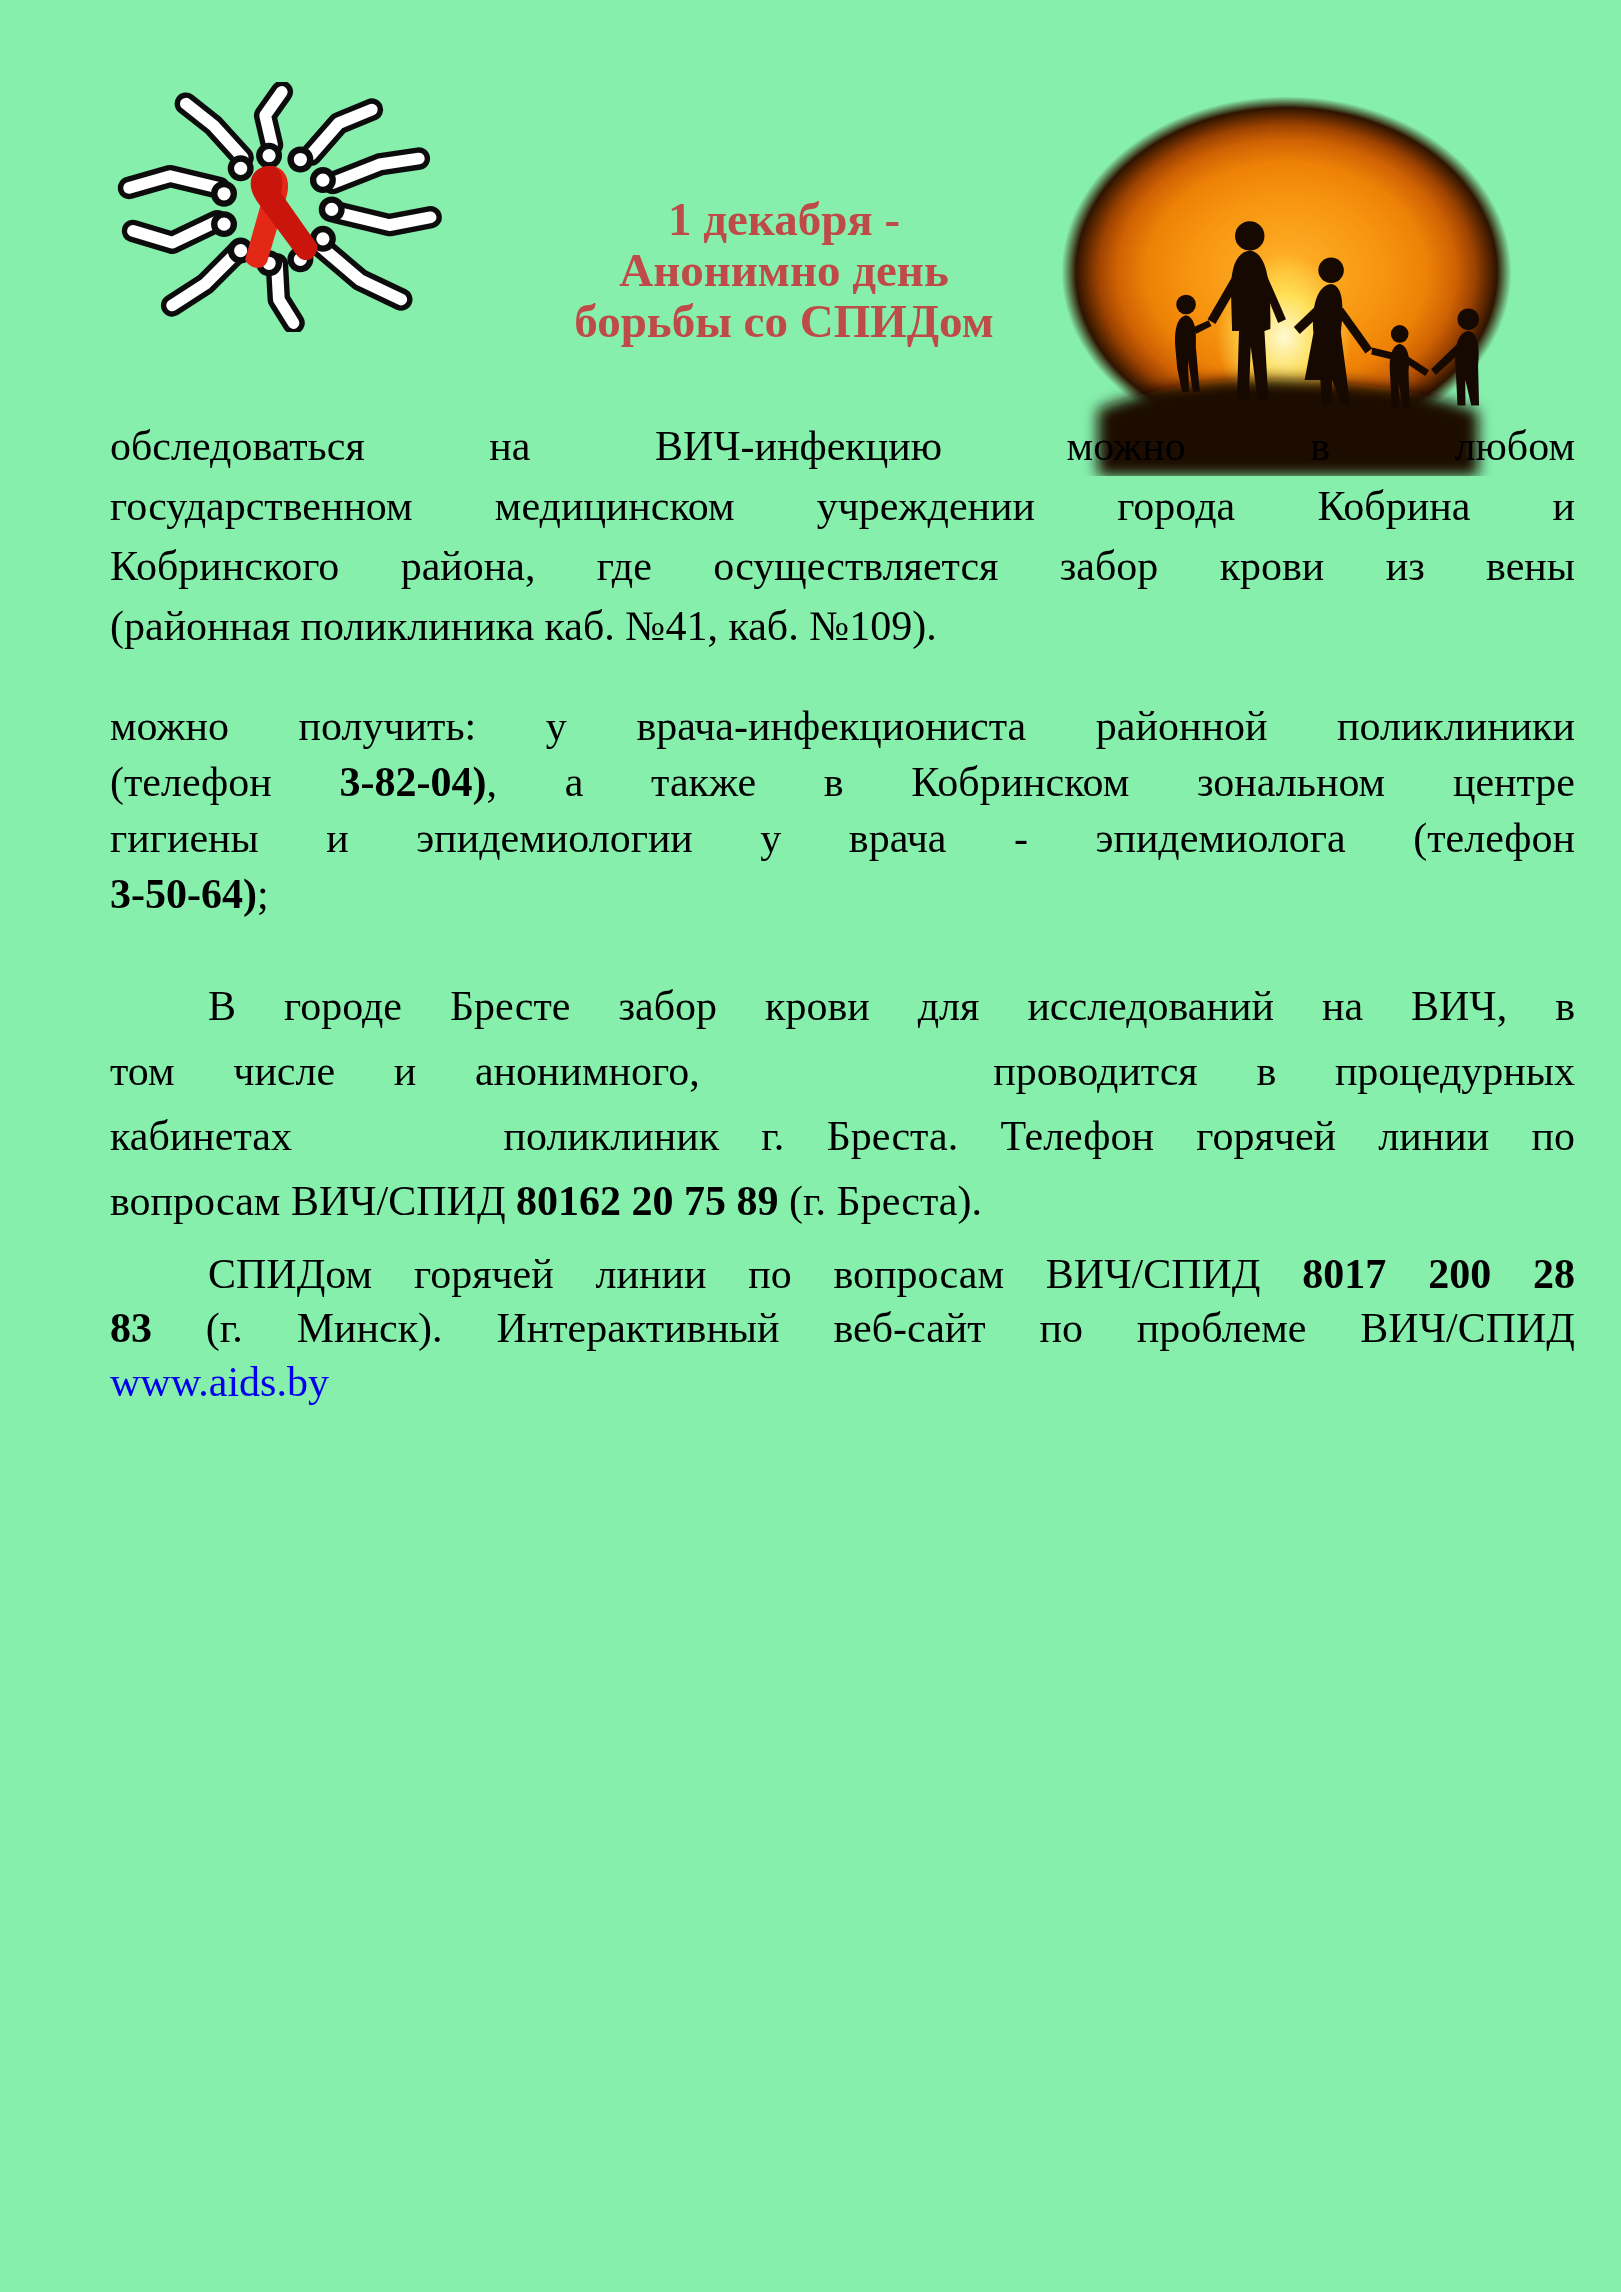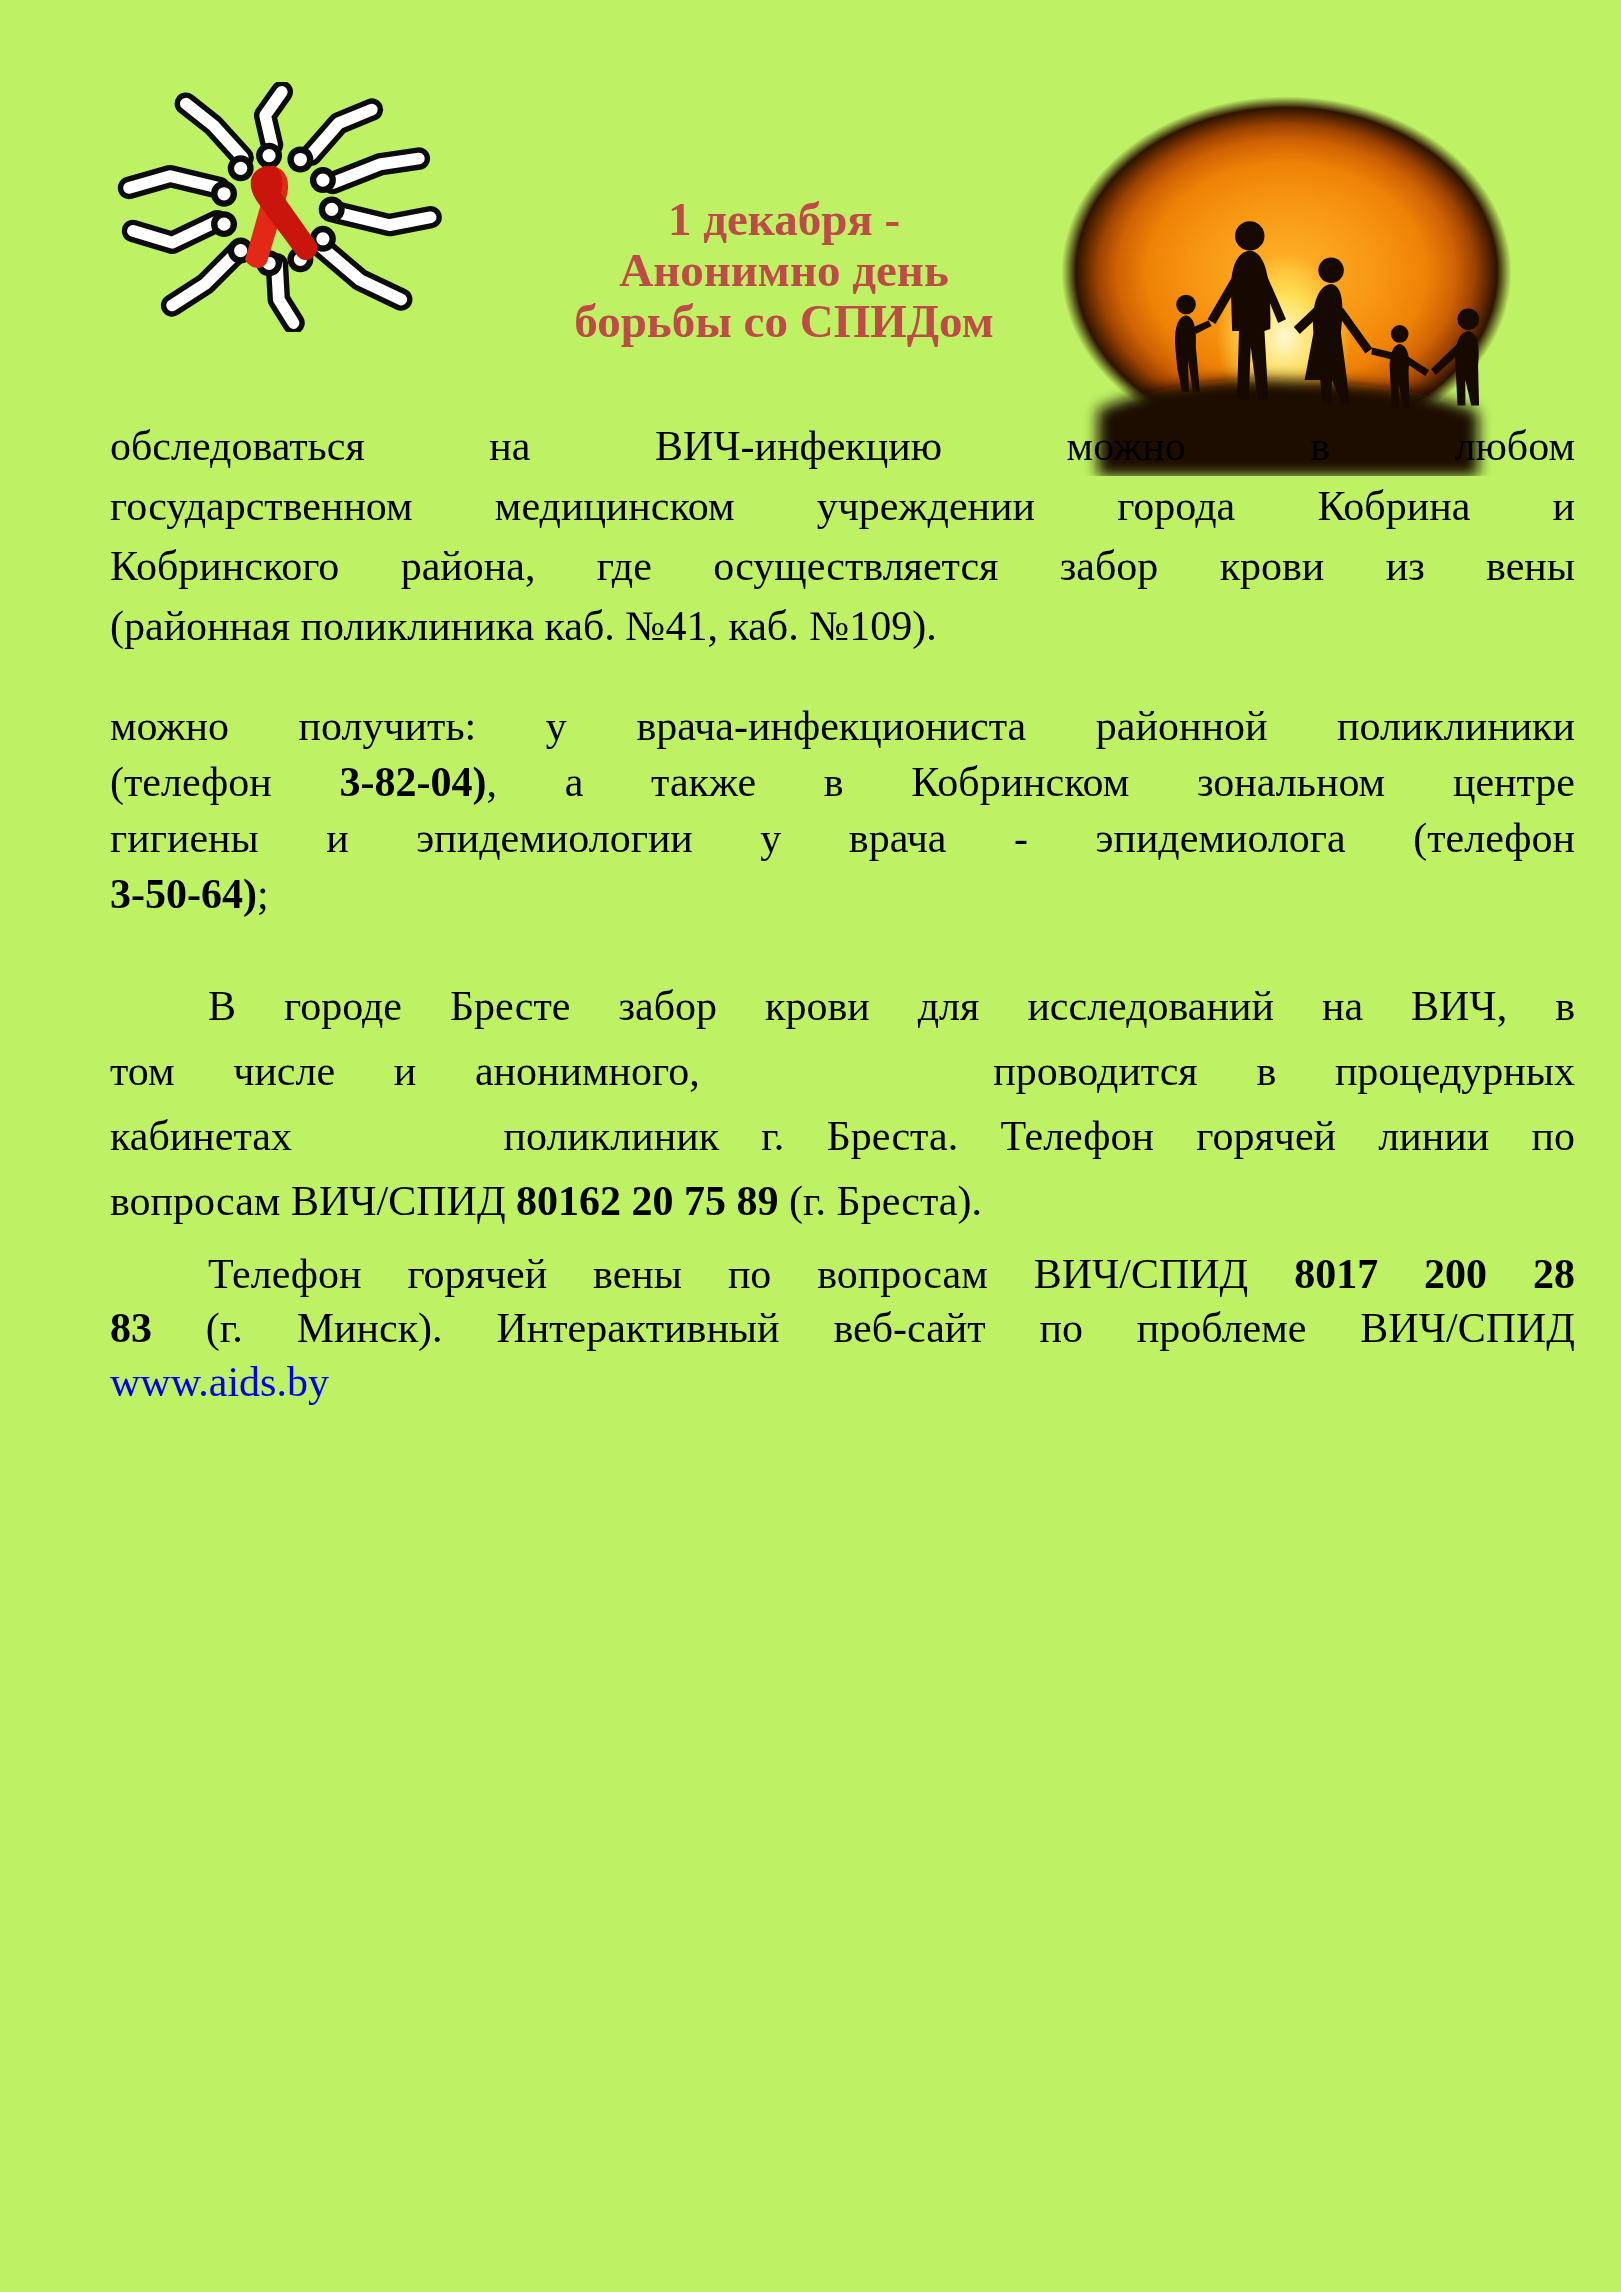--- a/index.html
+++ b/index.html
@@ -3,7 +3,7 @@
 <meta charset="utf-8">
 <style>
   html,body{margin:0;padding:0;background:#ffffff;}
-  .page{position:relative;width:1621px;height:2293px;background:#bef264;overflow:hidden;
+  .page{position:relative;width:1621px;height:2293px;background:#86efac;overflow:hidden;
         font-family:"Liberation Serif","DejaVu Serif",serif;color:#000;}
 
   

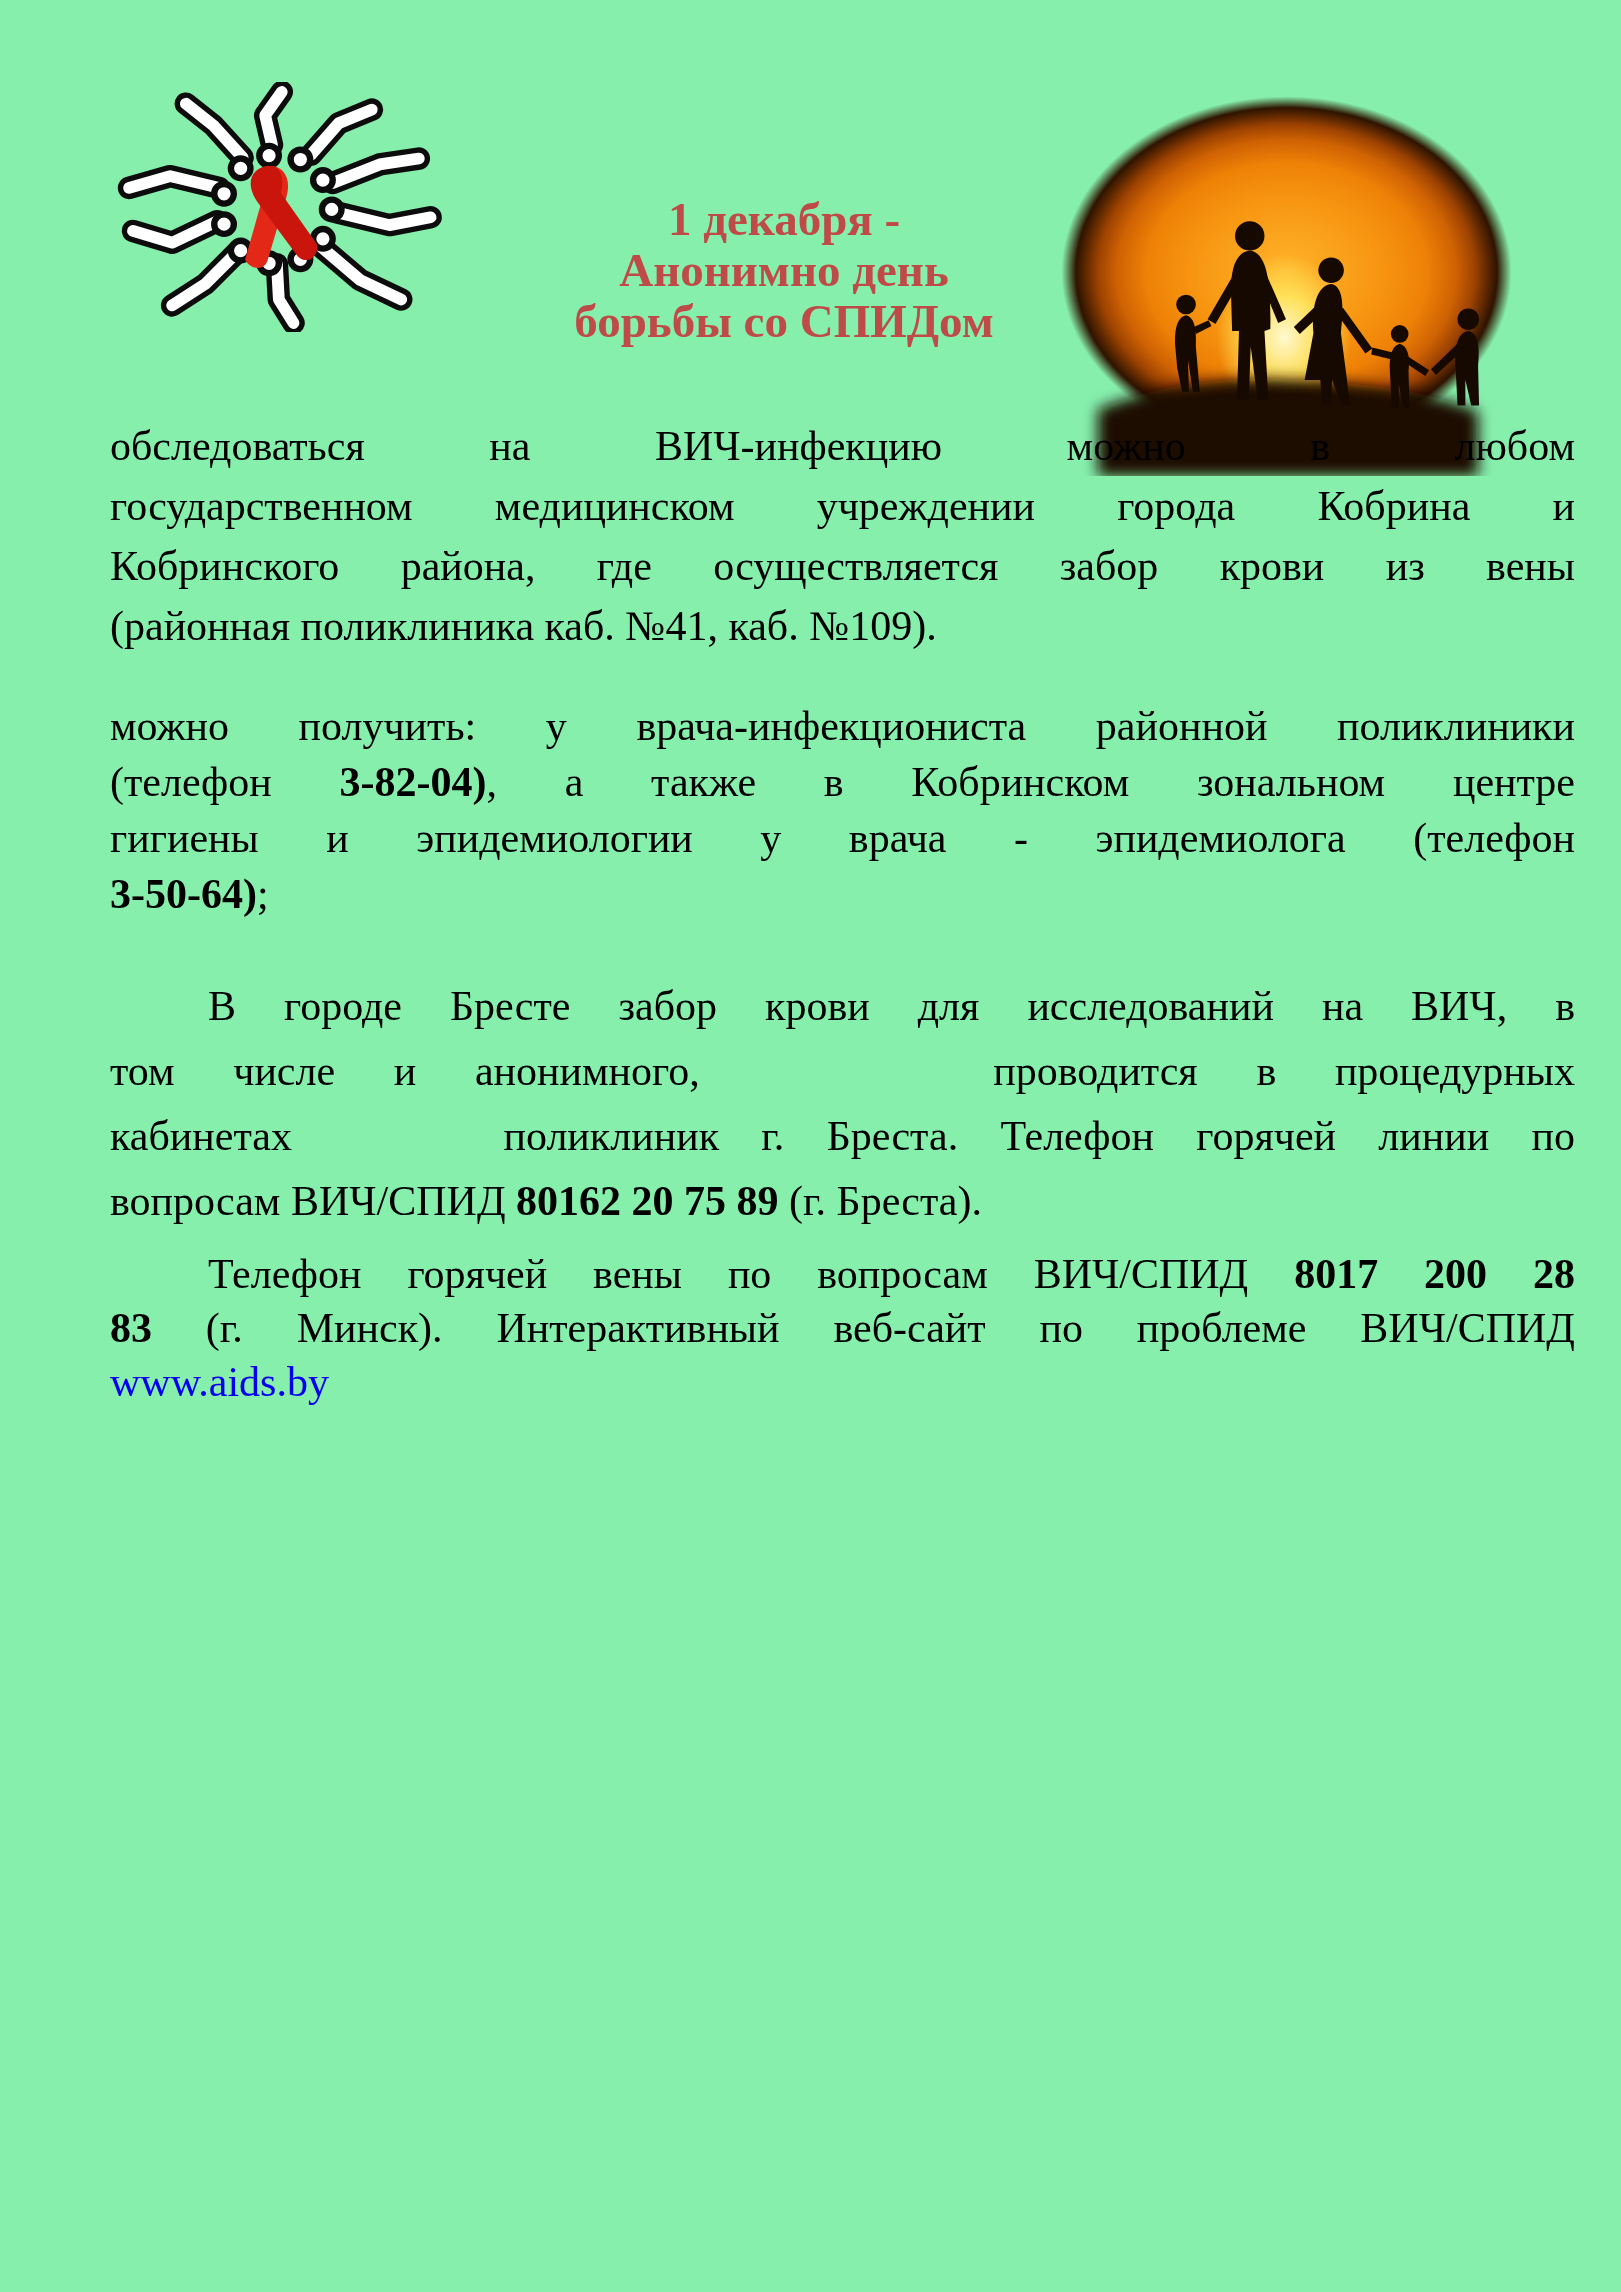--- a/index.html
+++ b/index.html
@@ -149,7 +149,7 @@
         <div class="line left"><span>вопросам ВИЧ/СПИД </span><b>80162 20 75 89</b><span> (г. Бреста).</span></div>
       </div>
       <div class="para p4">
-        <div class="line just" style="margin-left: 98px;"><span>Телефон горячей вены по вопросам ВИЧ/СПИД </span><b>8017 200 28</b></div>
+        <div class="line just" style="margin-left: 98px;"><span>СПИДом горячей линии по вопросам ВИЧ/СПИД </span><b>8017 200 28</b></div>
         <div class="line just"><b>83</b><span> (г. Минск). Интерактивный веб-сайт по проблеме ВИЧ/СПИД</span></div>
         <div class="line left"><a class="weblink">www.aids.by</a></div>
       </div>

